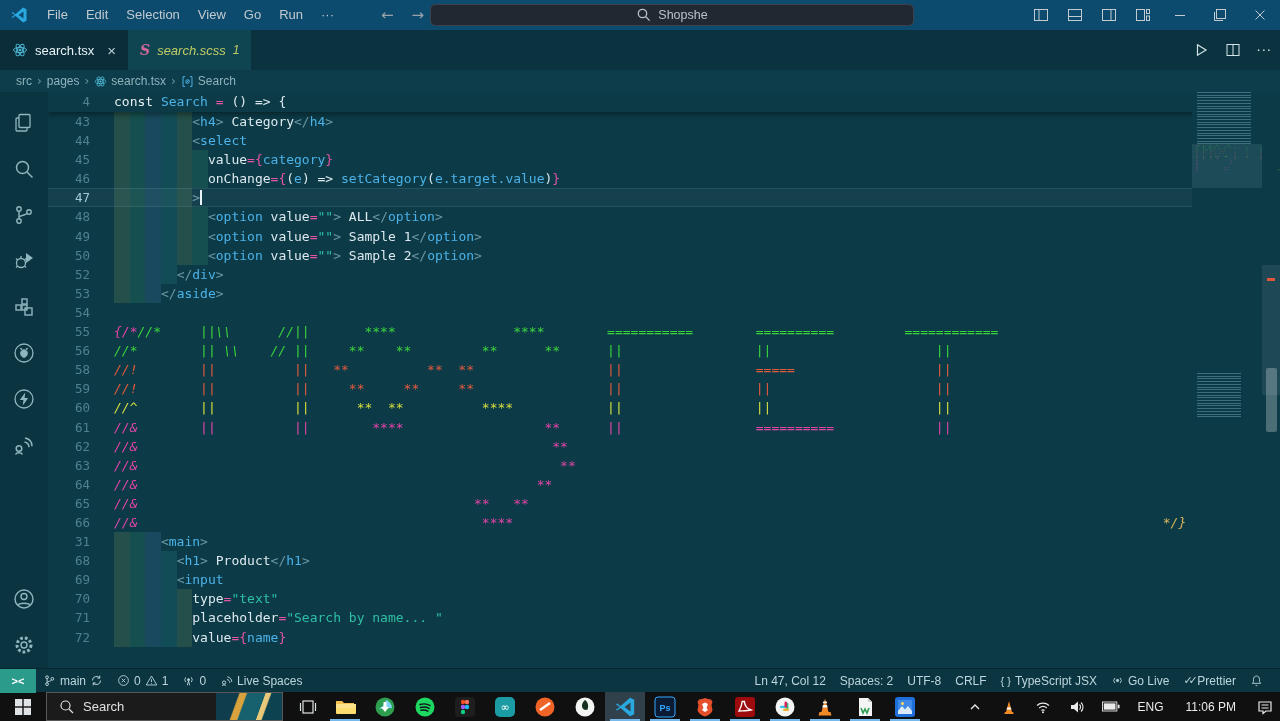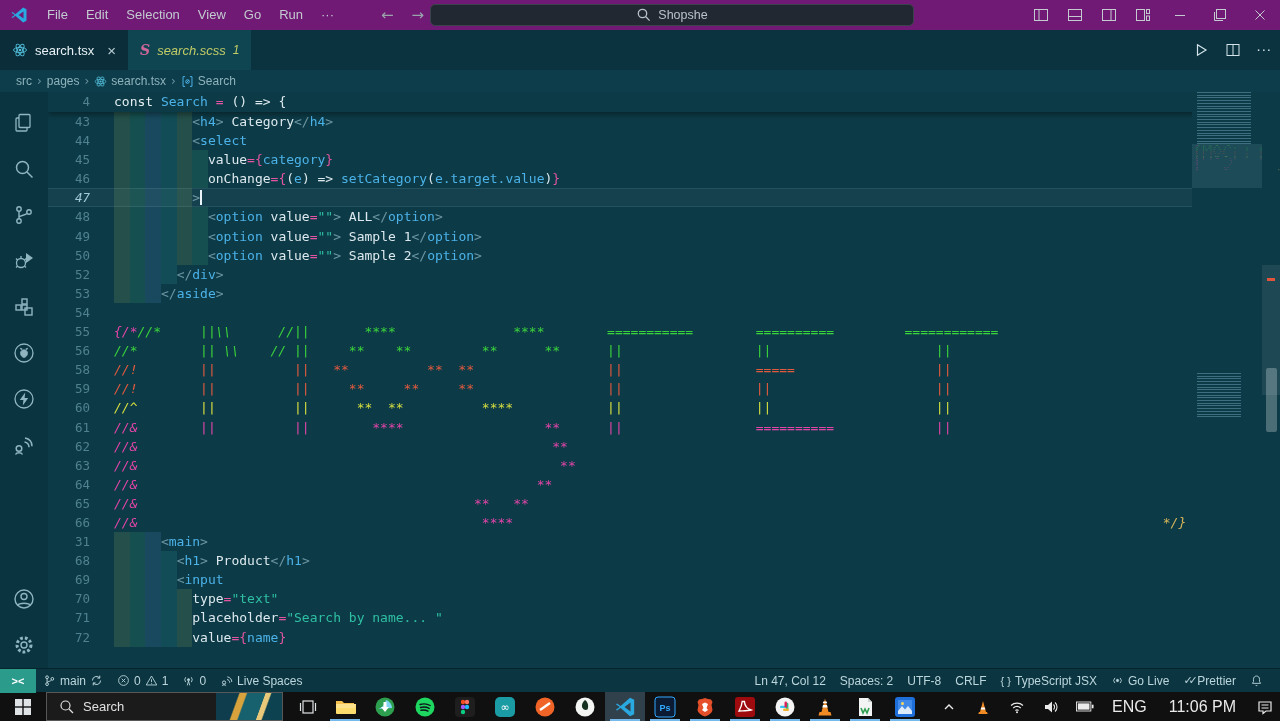--- a/index.html
+++ b/index.html
@@ -9,7 +9,7 @@
   svg { display:block; }
 
   
-  #titlebar { height:30px; background:#701a75; display:flex; align-items:center; position:relative; }
+  #titlebar { height:30px; background:#0c4a6e; display:flex; align-items:center; position:relative; }
   #vscode-logo { width:18px; height:18px; margin:0 10px 0 10px; }
   .menu-item { padding:0 9px; height:30px; line-height:30px; color:#c3cad0; font-size:13px; cursor:default; }
   .nav-arrows { display:flex; gap:18px; margin-left:38px; color:#9aa3ab; font-size:15px; }

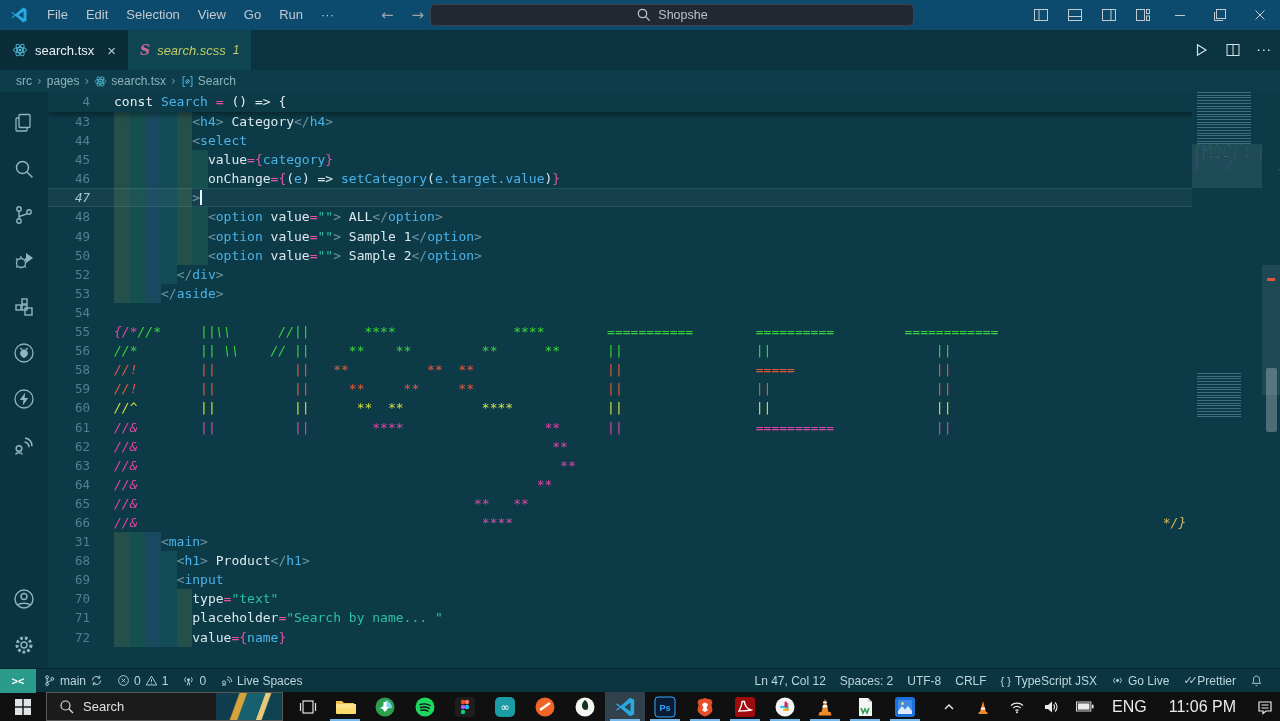--- a/index.html
+++ b/index.html
@@ -45,7 +45,7 @@
   #sticky { height:20px; display:flex; background:#0c3b47; box-shadow:0 3px 5px rgba(0,0,0,.35); position:relative; z-index:5; }
   .code-row { height:19.1px; line-height:19.1px; display:flex; position:relative; white-space:pre; }
   .ln { width:64px; padding-right:22px; text-align:right; color:#51808f; flex:none; font-size:12.5px; }
-  .code-row.current .ln { color:#9fc8d6;font-style:italic; }
+  .code-row.current .ln { color:#9fc8d6; }
   .code-text { position:relative; padding-left:2px; white-space:pre; }
   .code-row.current::after { content:""; position:absolute; left:0; right:88px; top:0; bottom:0;
        background:rgba(255,255,255,.035); border-top:1px solid rgba(190,230,245,.10); border-bottom:1px solid rgba(190,230,245,.10); pointer-events:none; }

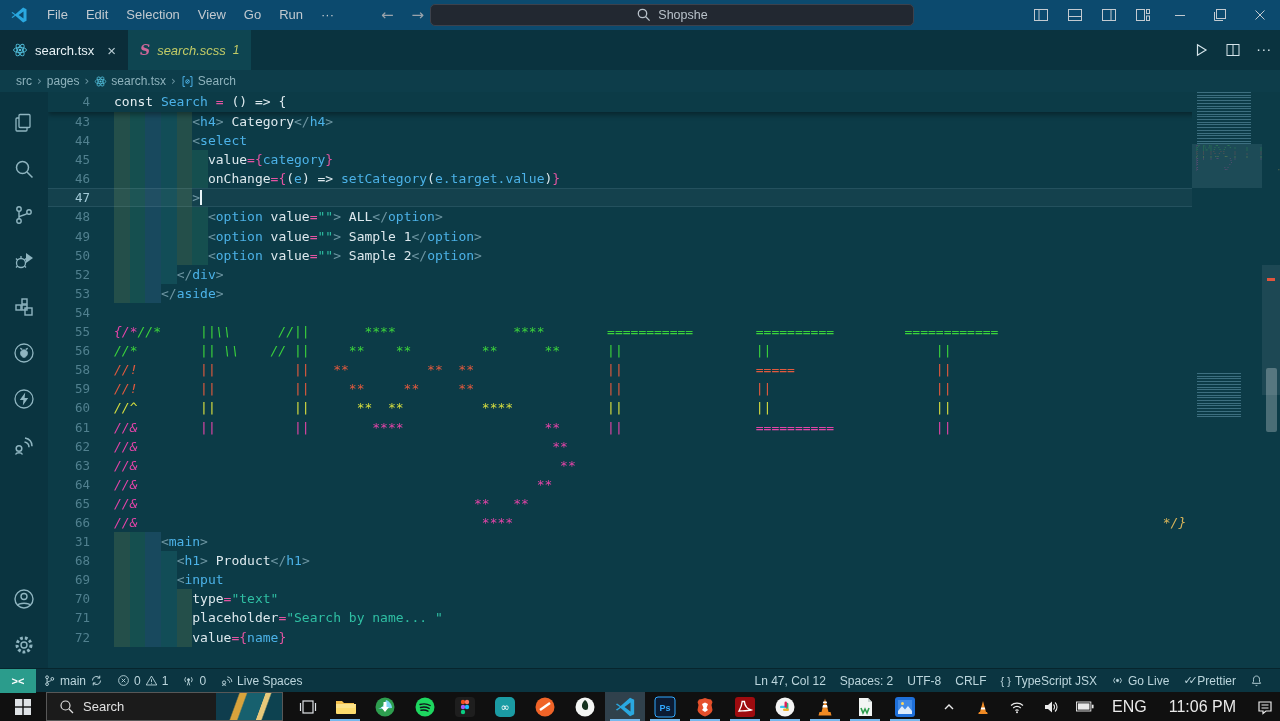--- a/index.html
+++ b/index.html
@@ -90,7 +90,7 @@
   .task-app { width:40px; display:flex; align-items:center; justify-content:center; position:relative; }
   .task-app.running::after { content:""; position:absolute; bottom:0; left:5px; right:5px; height:2px; background:#76b9ed; }
   .task-app.active { background:#30414c; }
-  #tray { margin-left:auto; display:flex; align-items:center; gap:4px; color:#eaeaea; font-size:16px; }
+  #tray { margin-left:auto; display:flex; align-items:center; gap:4px; color:#eaeaea; font-size:12px; }
   .tray-ic { width:30px; display:flex; align-items:center; justify-content:center; height:29px; }
   #tray-lang { padding:0 8px; } #tray-time { padding:0 10px; }
 

